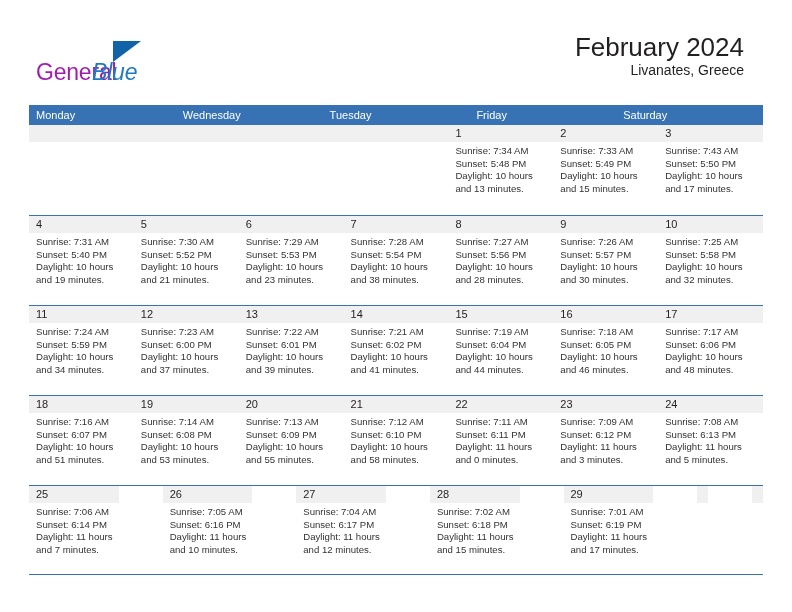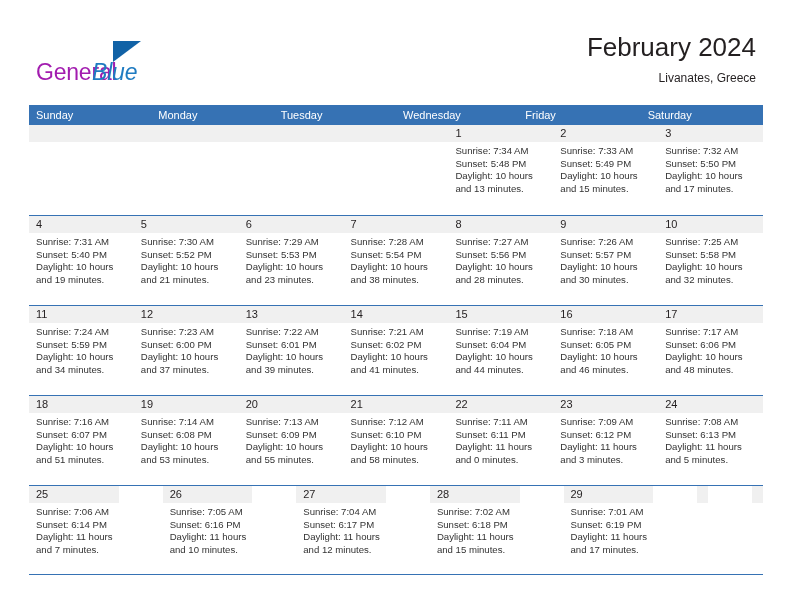--- a/index.html
+++ b/index.html
@@ -68,7 +68,7 @@
 
   .title-block {
     position: absolute;
-    right: 36px;
+    right: 48px;
     top: 32px;
     text-align: right;
   }

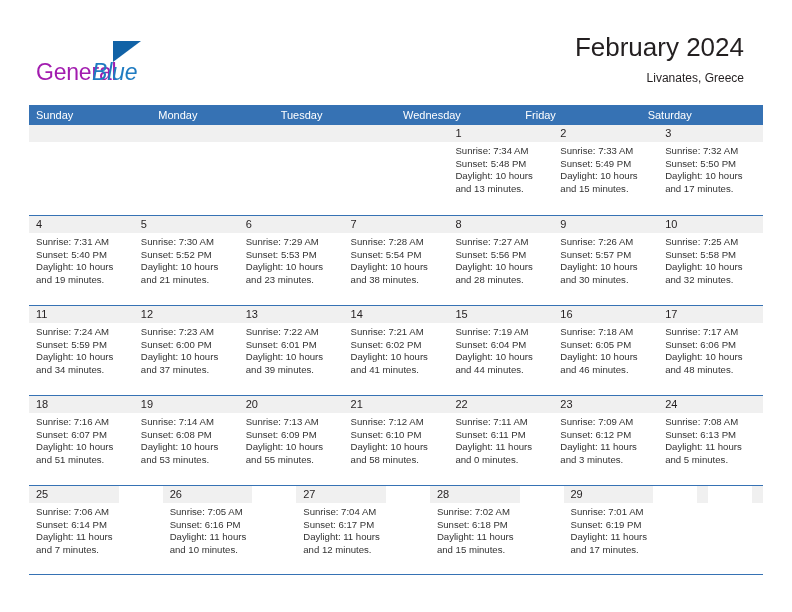--- a/index.html
+++ b/index.html
@@ -80,8 +80,7 @@
     white-space: nowrap;
   }
   .cal-subtitle {
-    margin-top: 8px;
-    font-size: 12px;
+    font-size: 14px;
     color: #231f20;
     line-height: 16px;
     white-space: nowrap;

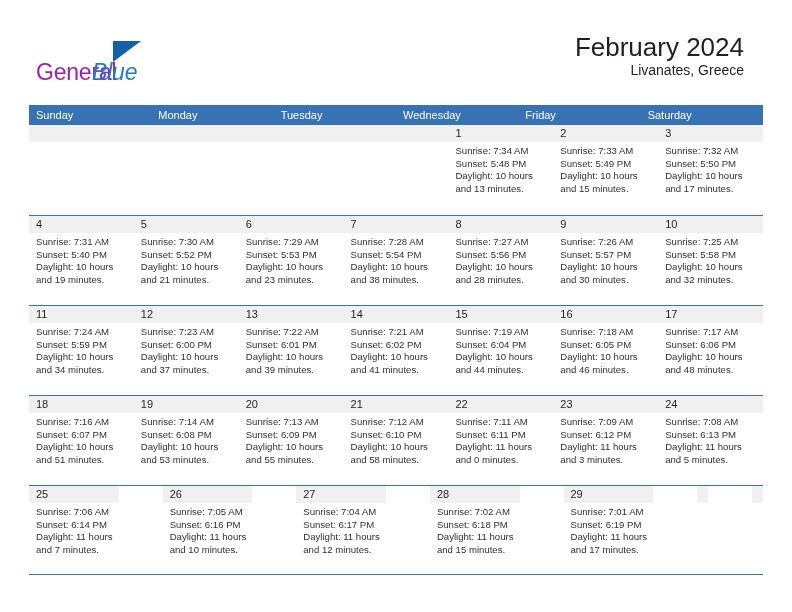--- a/index.html
+++ b/index.html
@@ -175,7 +175,6 @@
 
   <div class="calendar">
     <div class="dow-row" id="dow-row">
-        <div class="dow-cell">Sunday</div>
         <div class="dow-cell">Monday</div>
         <div class="dow-cell">Tuesday</div>
         <div class="dow-cell">Wednesday</div>

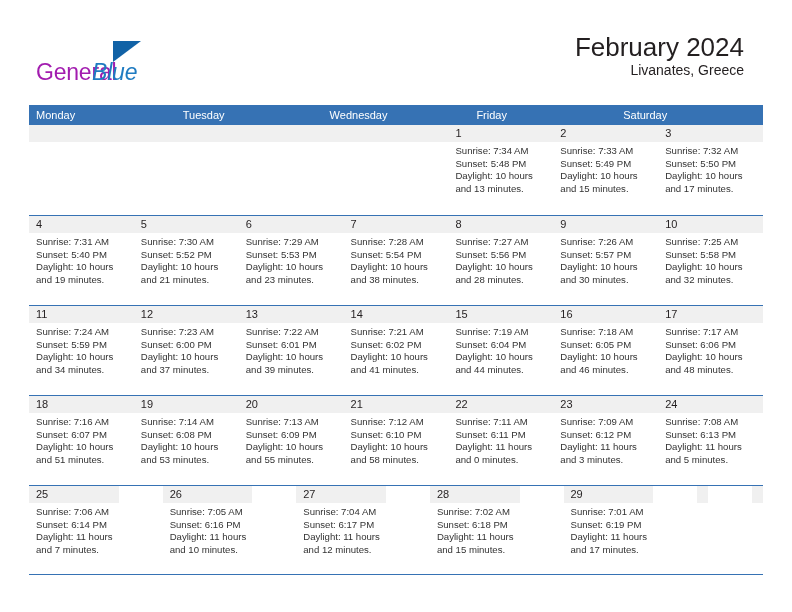--- a/index.html
+++ b/index.html
@@ -176,8 +176,8 @@
   <div class="calendar">
     <div class="dow-row" id="dow-row">
         <div class="dow-cell">Monday</div>
+        <div class="dow-cell">Wednesday</div>
         <div class="dow-cell">Tuesday</div>
-        <div class="dow-cell">Wednesday</div>
         <div class="dow-cell">Friday</div>
         <div class="dow-cell">Saturday</div>
       </div>

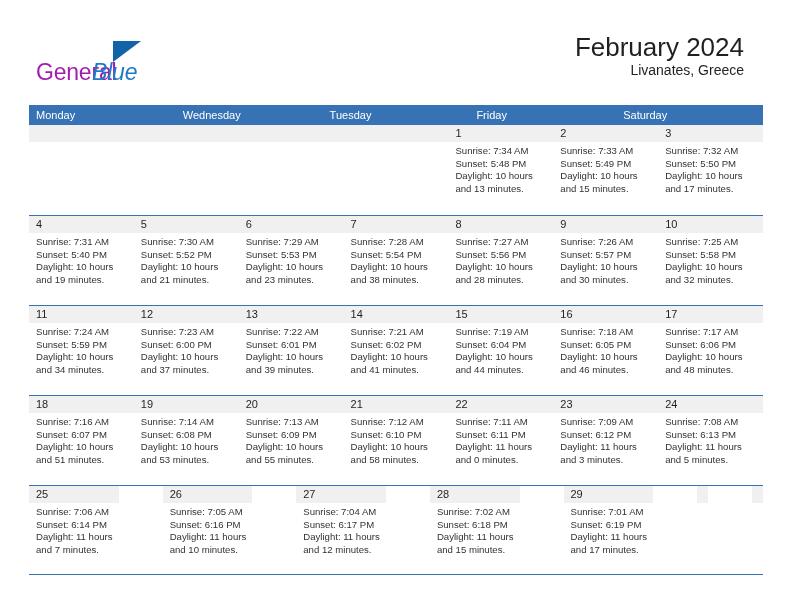--- a/index.html
+++ b/index.html
@@ -230,7 +230,7 @@
               <div class="date-num">3</div>
             </div>
             <div class="day-lines">
-              <div class="day-line">Sunrise: 7:32 AM</div>
+              <div class="day-line">Sunrise: 7:43 AM</div>
               <div class="day-line">Sunset: 5:50 PM</div>
               <div class="day-line">Daylight: 10 hours</div>
               <div class="day-line">and 17 minutes.</div>

